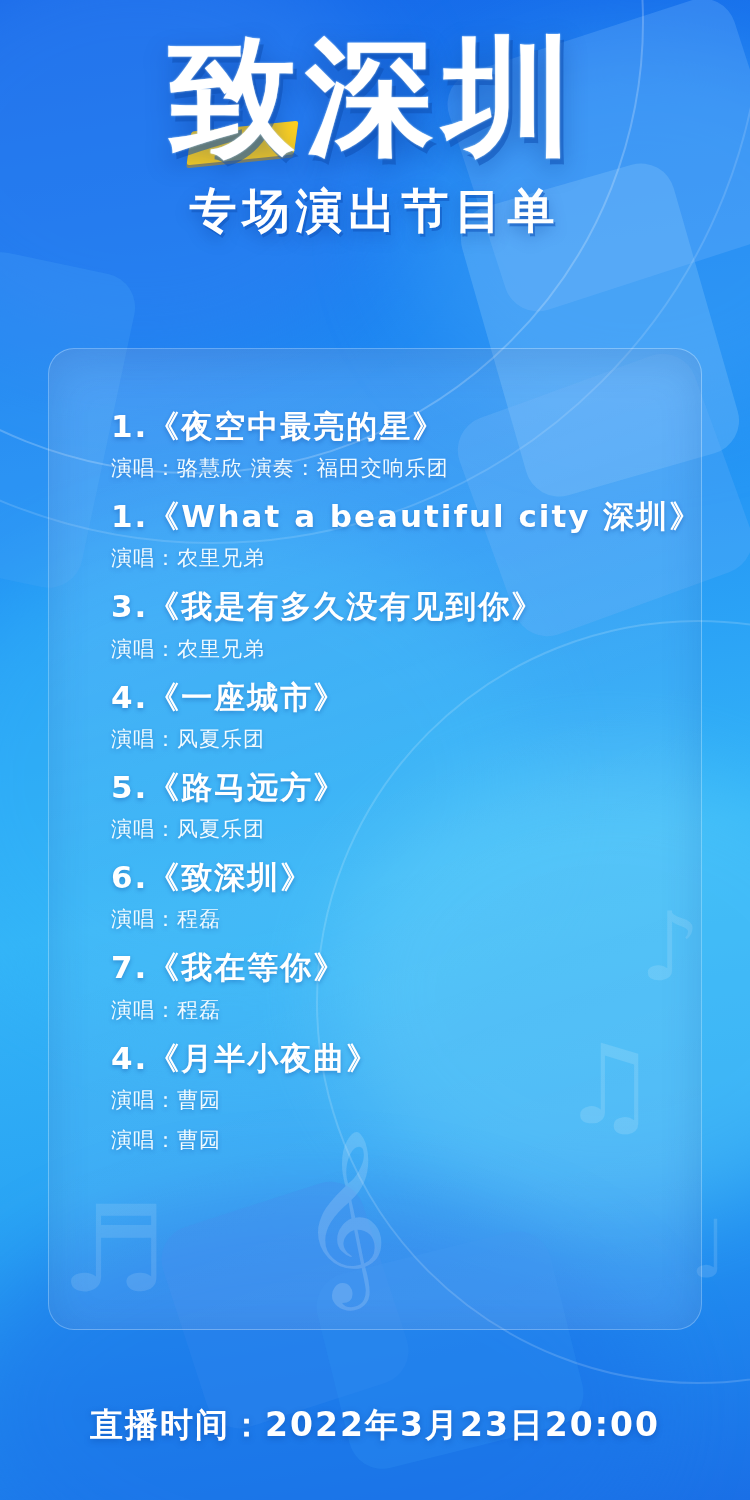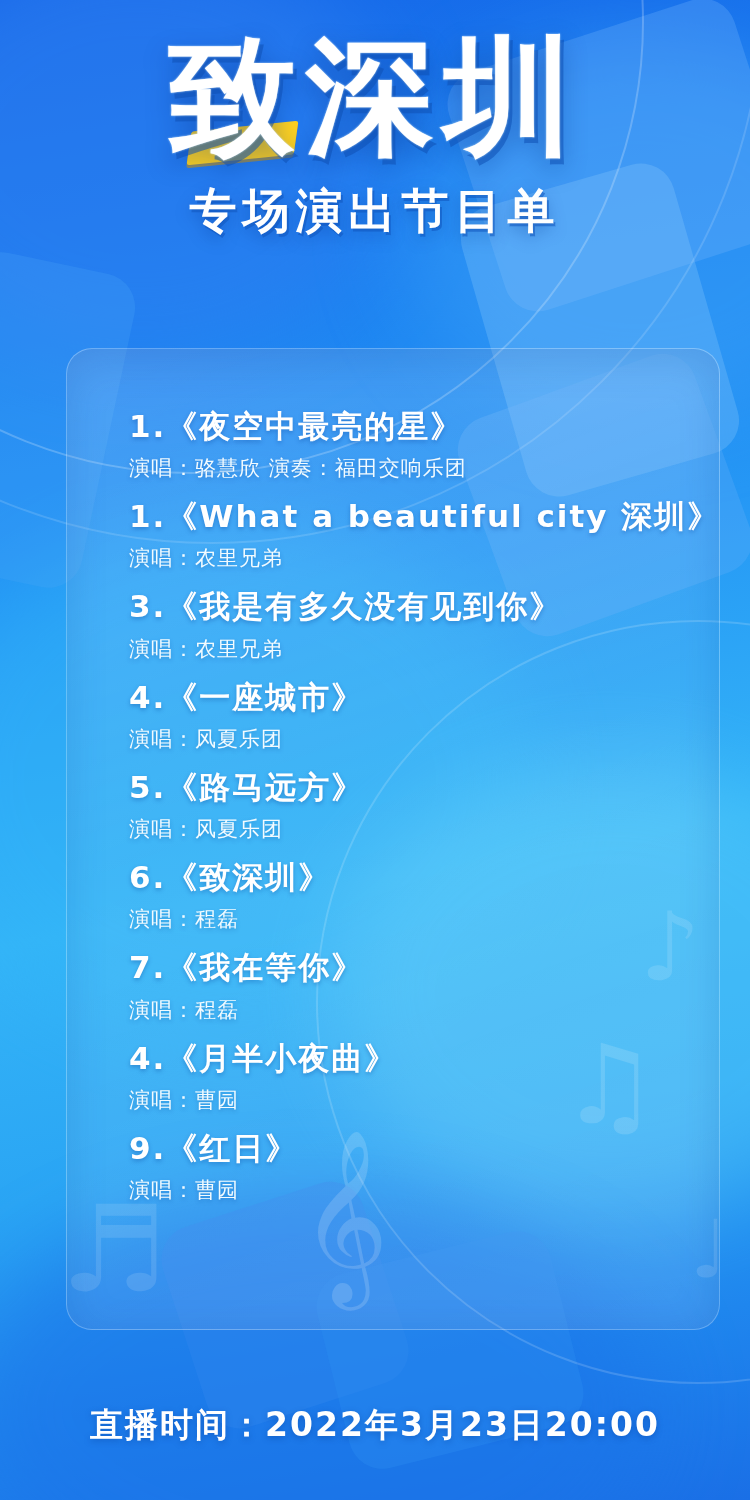--- a/index.html
+++ b/index.html
@@ -114,7 +114,7 @@
   
   .list-card {
     position: absolute;
-    left: 66px;
+    left: 48px;
     top: 348px;
     width: 654px;
     height: 982px;

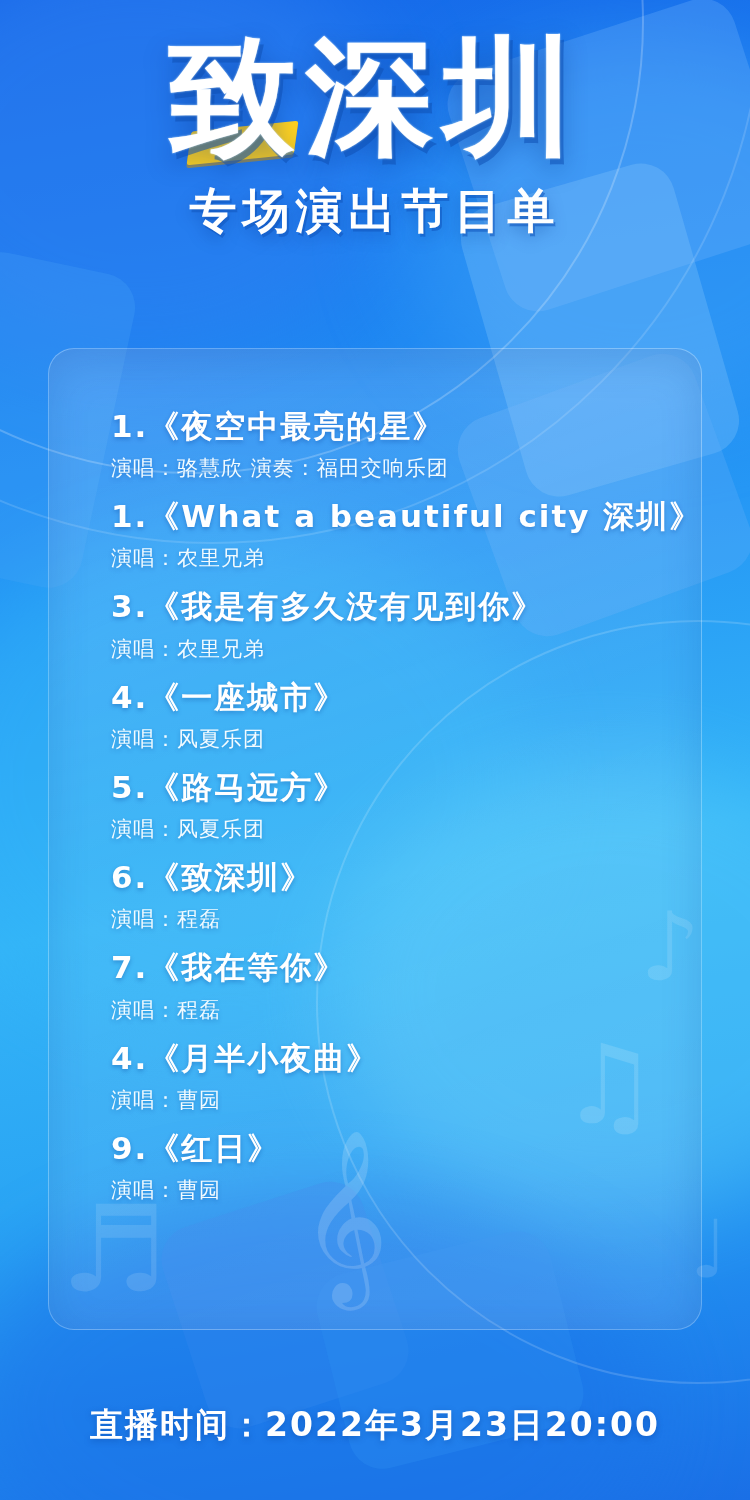--- a/index.html
+++ b/index.html
@@ -241,7 +241,6 @@
       <div class="perf">演唱：曹园</div>
     </div>
     <div class="item">
-      <div class="song">9.《红日》</div>
       <div class="perf">演唱：曹园</div>
     </div>
 

